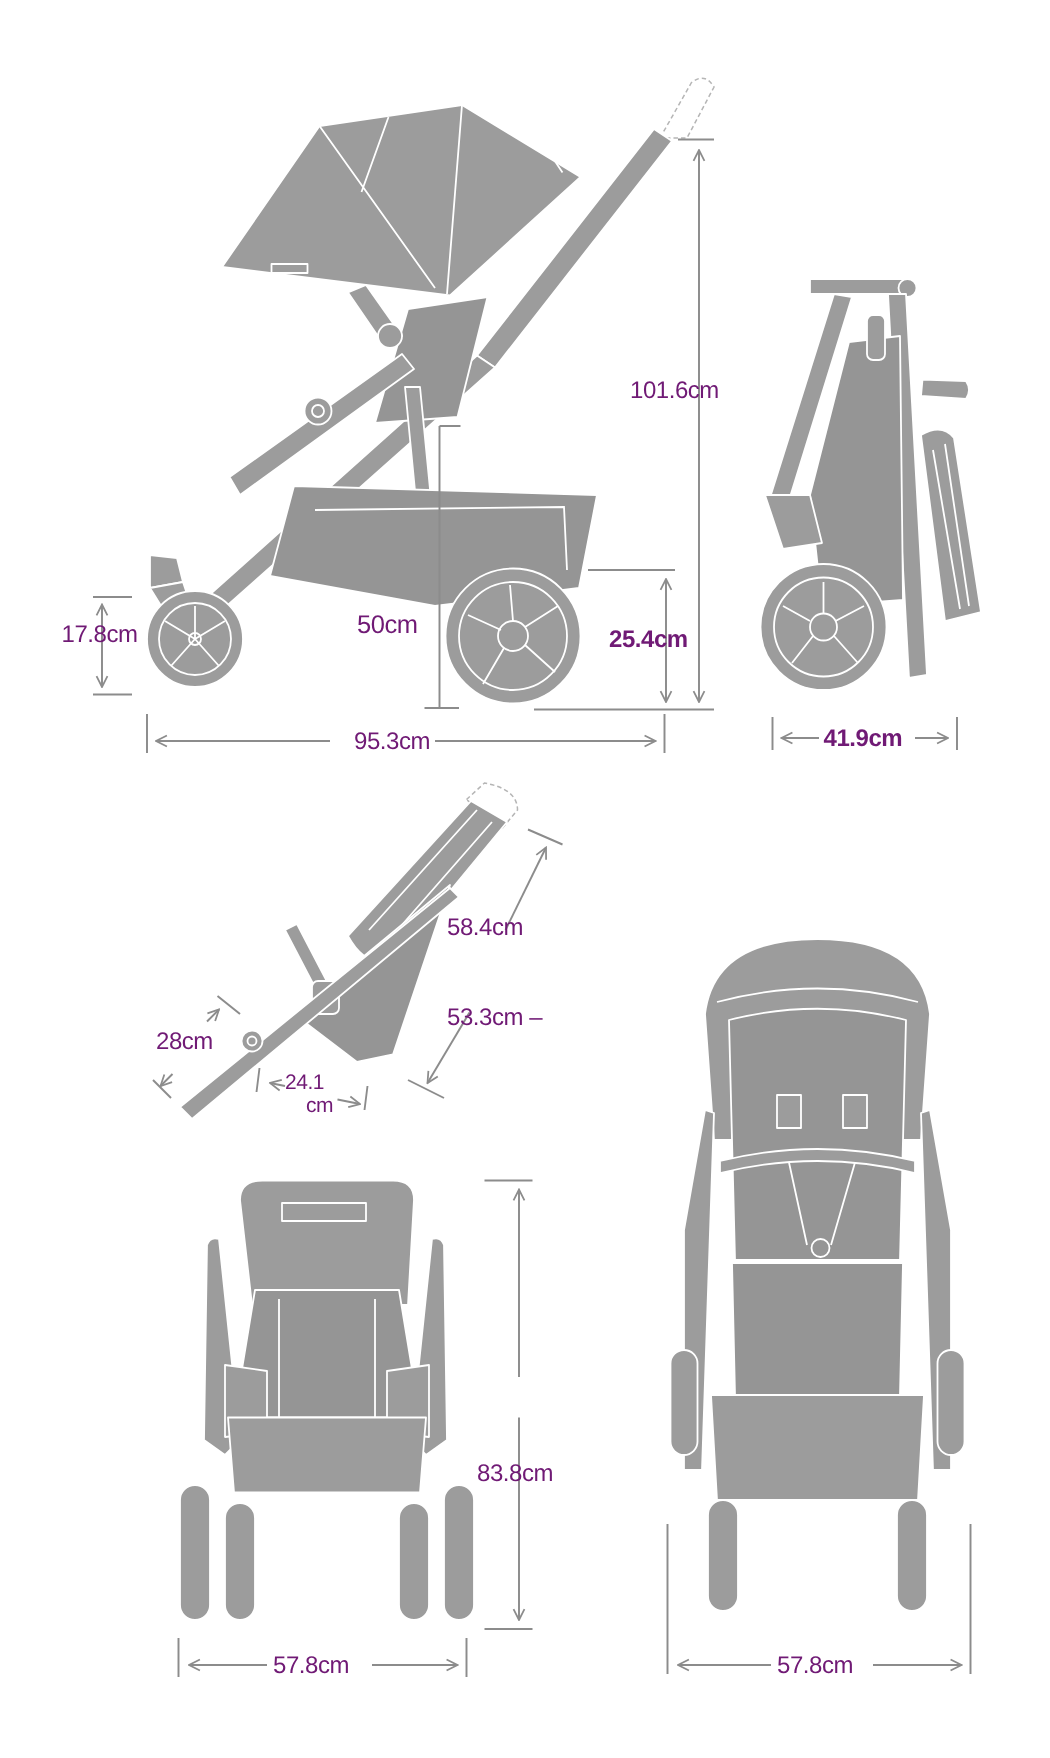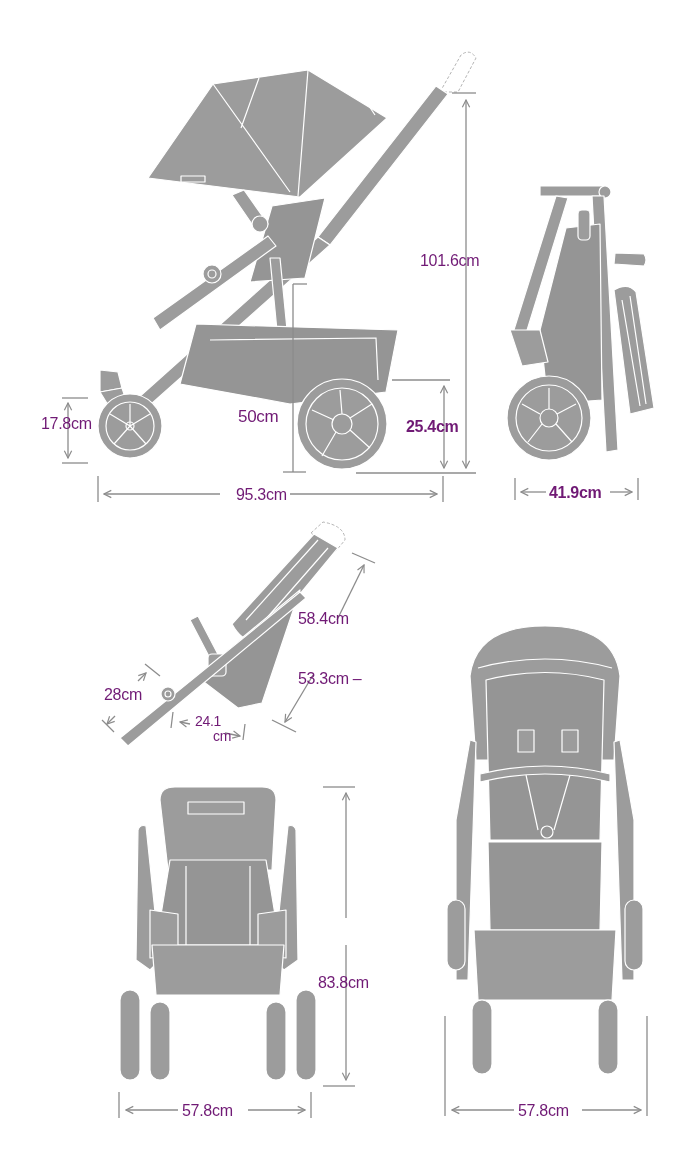--- a/index.html
+++ b/index.html
@@ -11,7 +11,7 @@
   .dim { stroke:#8c8c8c; stroke-width:1.3; fill:none; }
   .dash { fill:none; stroke:#b5b5b5; stroke-width:1; stroke-dasharray:3 2; }
   .lbl { position:absolute; font-family:"Liberation Sans", sans-serif; color:#701a75; font-size:16px; white-space:nowrap; line-height:18px; letter-spacing:-0.3px; }
-  .lbl.c { text-align:center; }
+  .lbl.c { }
   .brand { fill:#ffffff; font-family:"Liberation Sans", sans-serif; font-size:8px; }
 </style>
 </head>

